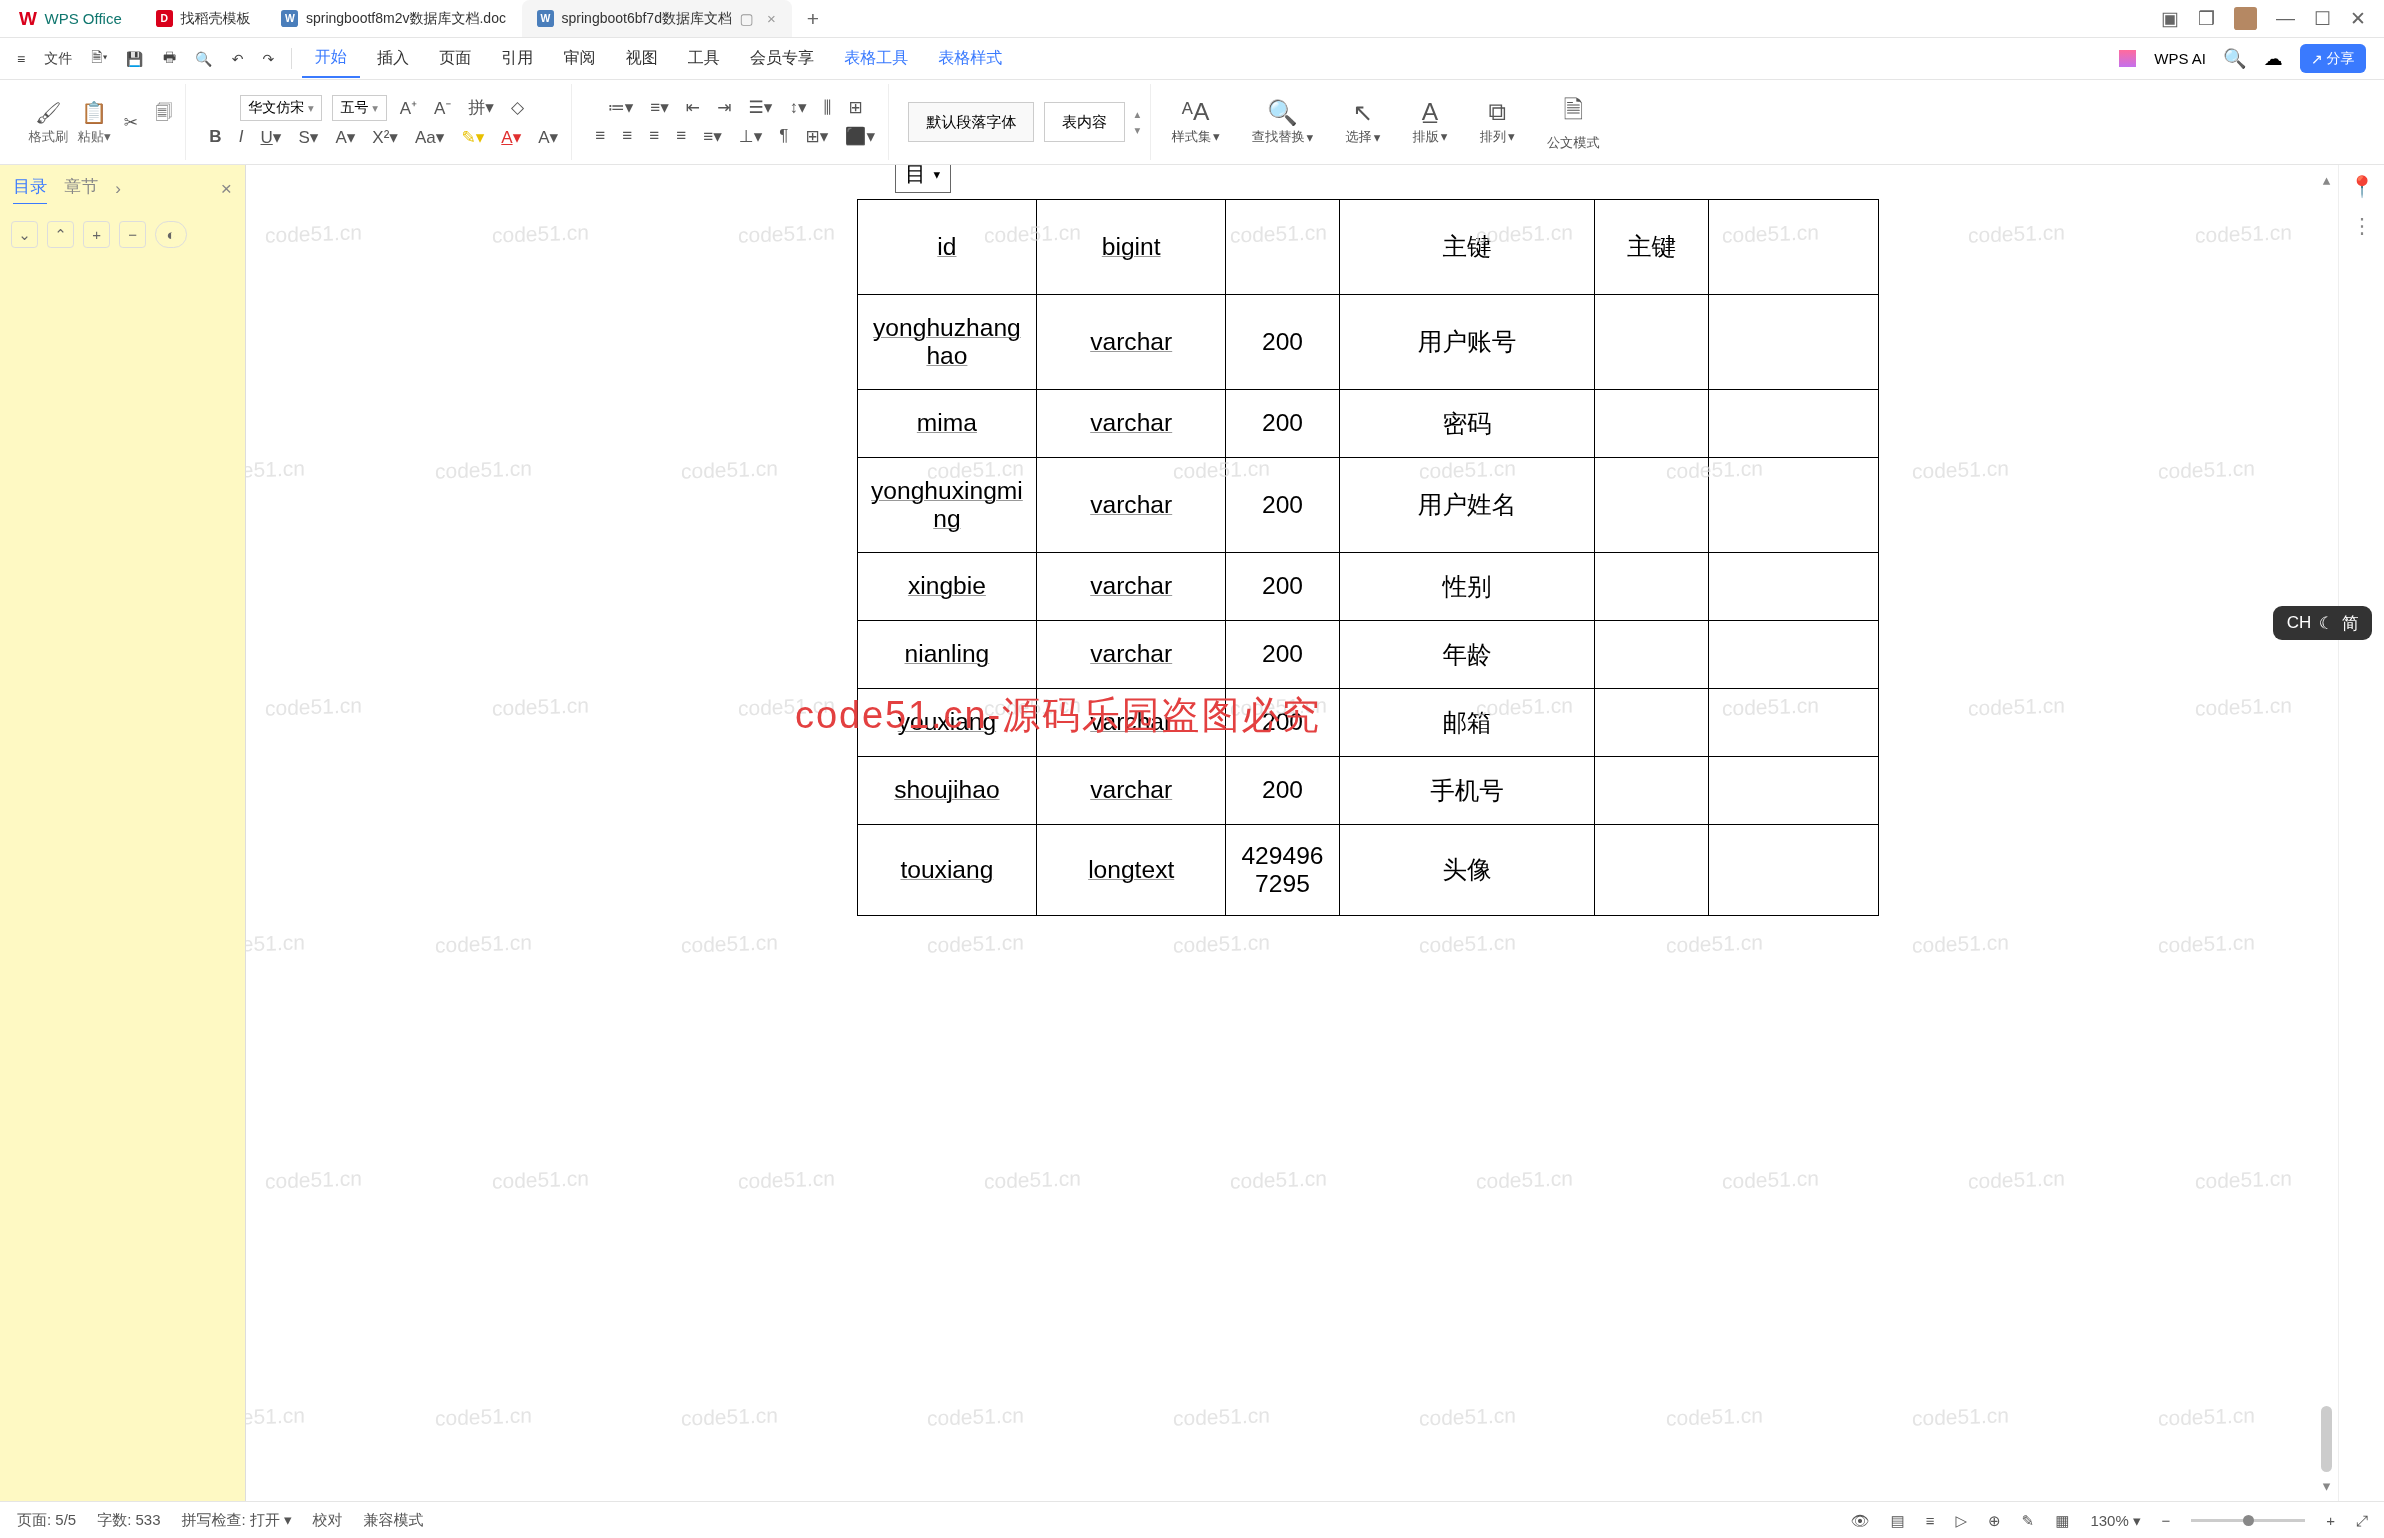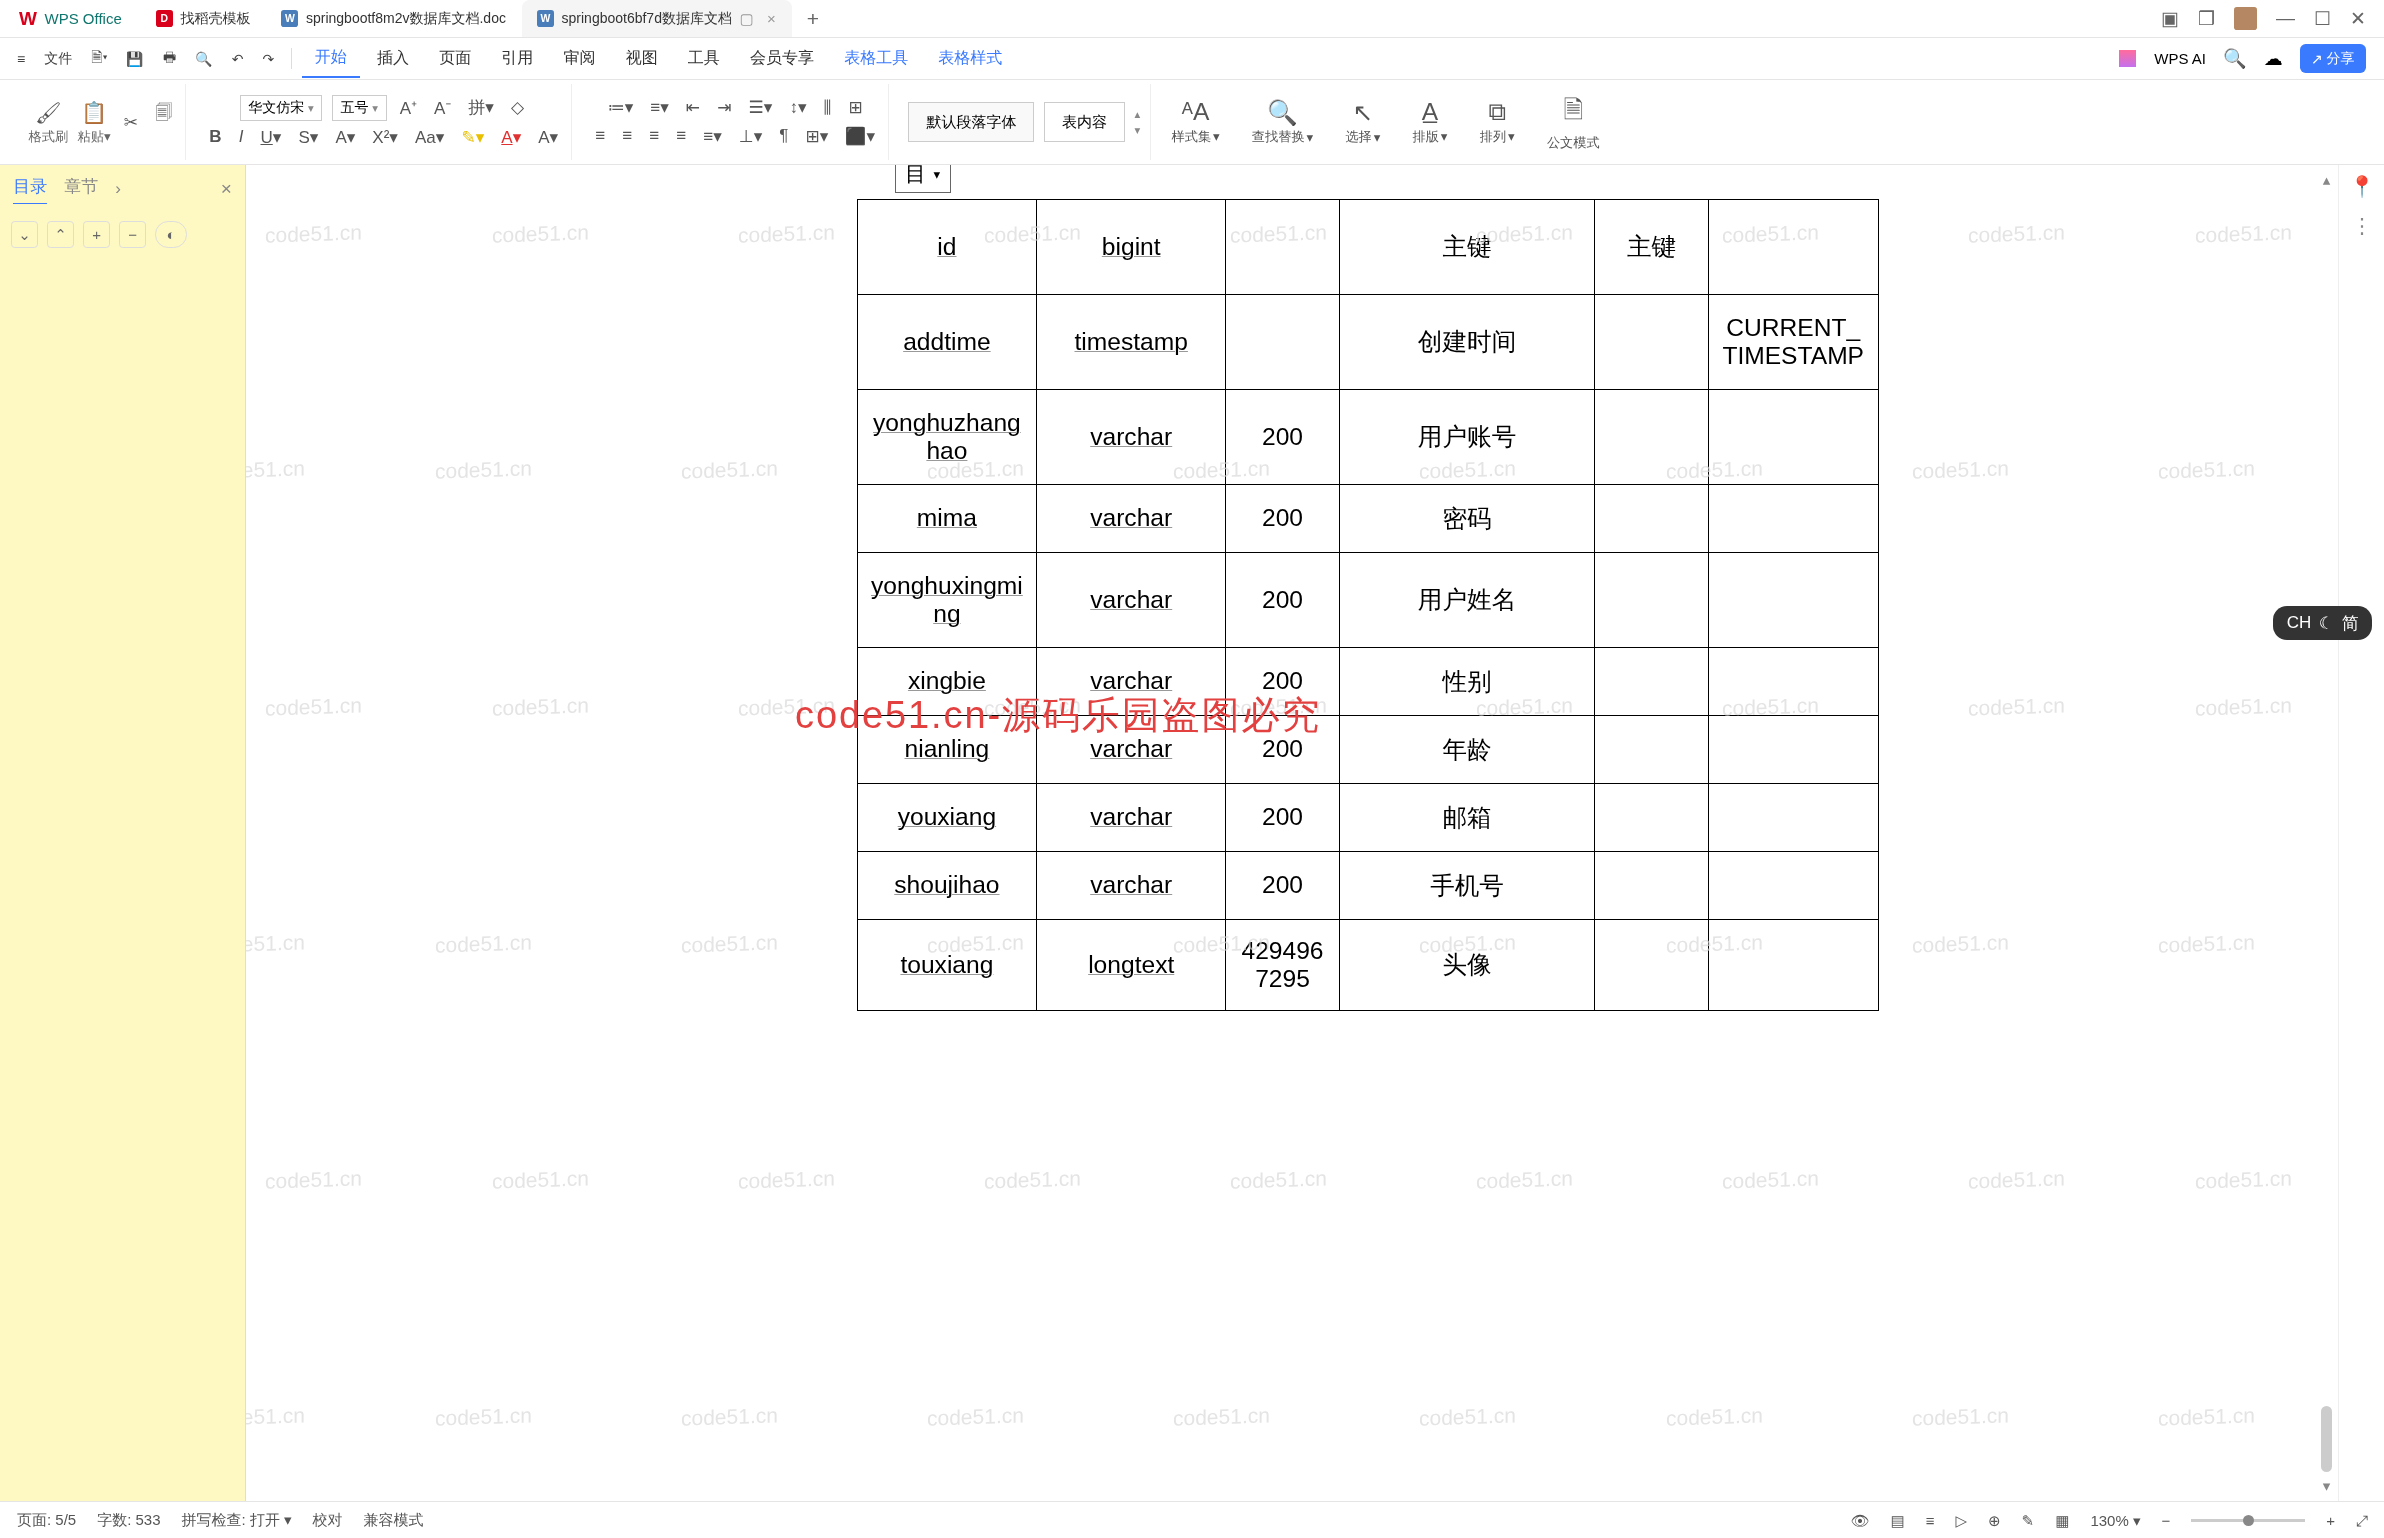--- a/index.html
+++ b/index.html
@@ -360,14 +360,6 @@
           <td style="width:170px;"></td>
         </tr>
         <tr>
-          <td class="tall"><span class="u">addtime</span></td>
-          <td><span class="u">timestamp</span></td>
-          <td></td>
-          <td>创建时间</td>
-          <td></td>
-          <td style="word-break:break-all;">CURRENT_TIMESTAMP</td>
-        </tr>
-        <tr>
           <td class="tall">
                 <span class="u" style="word-break:break-all;display:block;">yonghuzhanghao</span>
               </td>

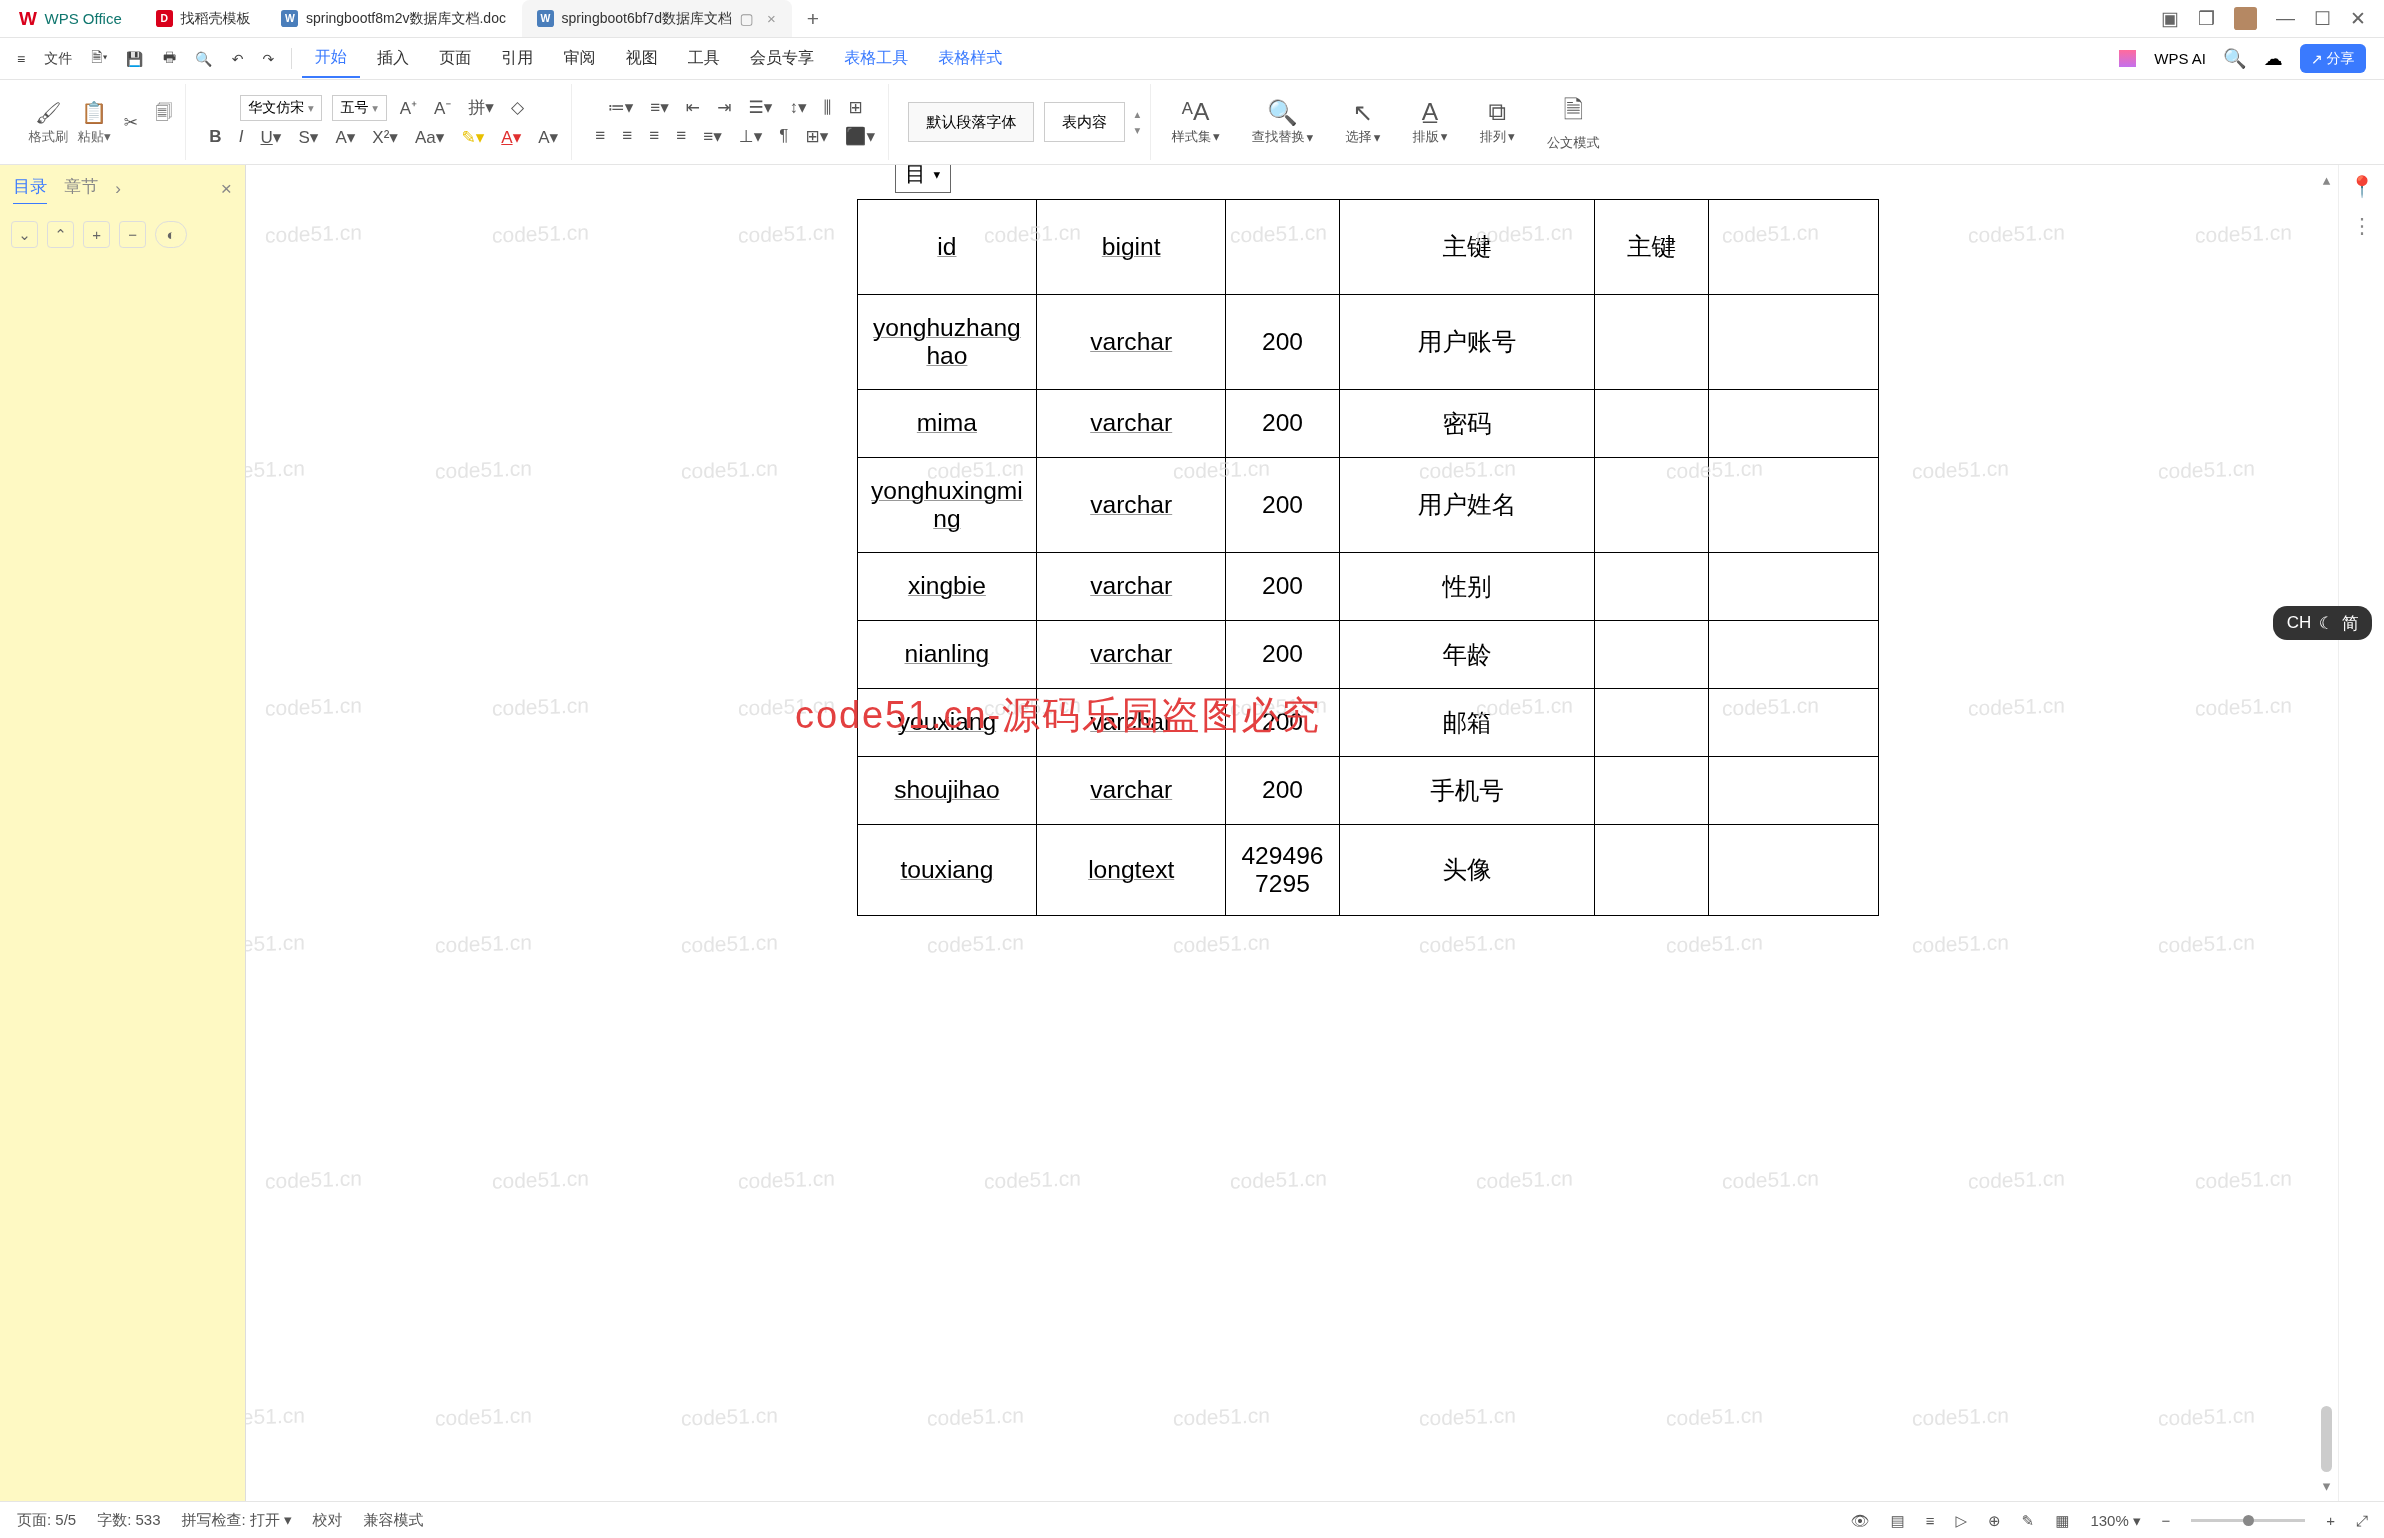--- a/index.html
+++ b/index.html
@@ -84,7 +84,7 @@
 .zoom-slider .knob { position:absolute; left:45%; top:-3.8px; width:11.4px; height:11.4px; border-radius:50%; background:#888; }
 
 
-.ime-badge { position:absolute; right:13.2px; top:606px; background:#333; color:#fff; font-size:17px; padding:5.7px 13.2px; border-radius:14px; display:flex; gap:7.6px; align-items:center; }
+.ime-badge { position:absolute; right:13.2px; top:606px; background:#333; color:#fff; font-size:17px; padding:5.7px 13.2px; border-radius:9px; display:flex; gap:7.6px; align-items:center; }
 
 
 .vscroll { position:absolute; right:0; top:0; bottom:0; width:23px; display:flex; flex-direction:column; align-items:center; justify-content:space-between; padding:5.7px 0; }

